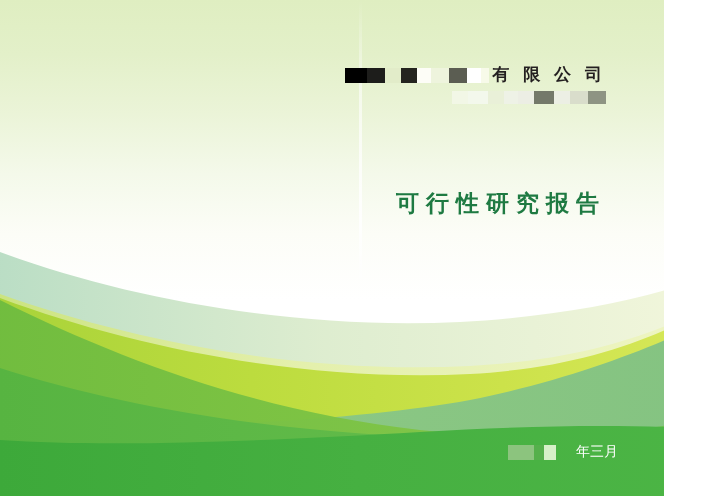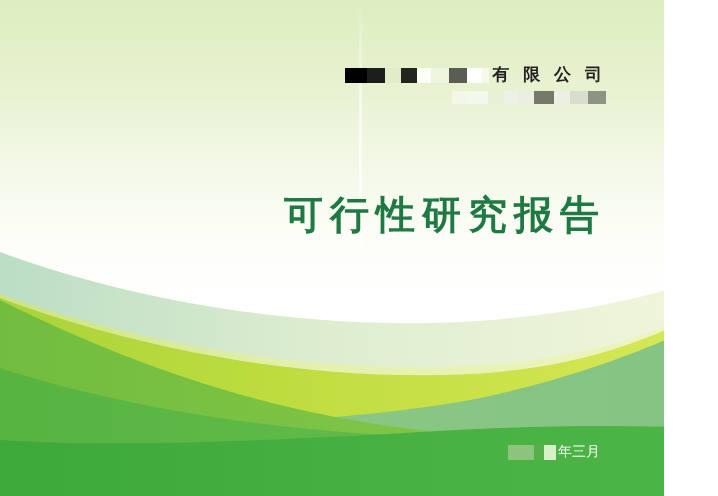--- a/index.html
+++ b/index.html
@@ -103,7 +103,7 @@
     position: absolute;
     right: 58px;
     top: 188px;
-    font-size: 39px;
+    font-size: 23px;
     font-weight: bold;
     color: #1e7a42;
     letter-spacing: 7px;

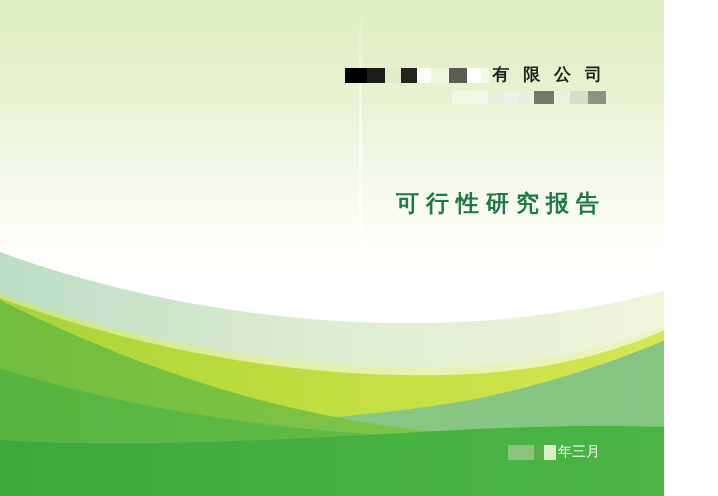--- a/index.html
+++ b/index.html
@@ -124,7 +124,7 @@
     font-size: 14px;
     color: #ffffff;
     letter-spacing: 0px;
-    padding-left: 2px;
+    padding-left: 20px;
   }
   .date-redact {
     display: inline-block;

